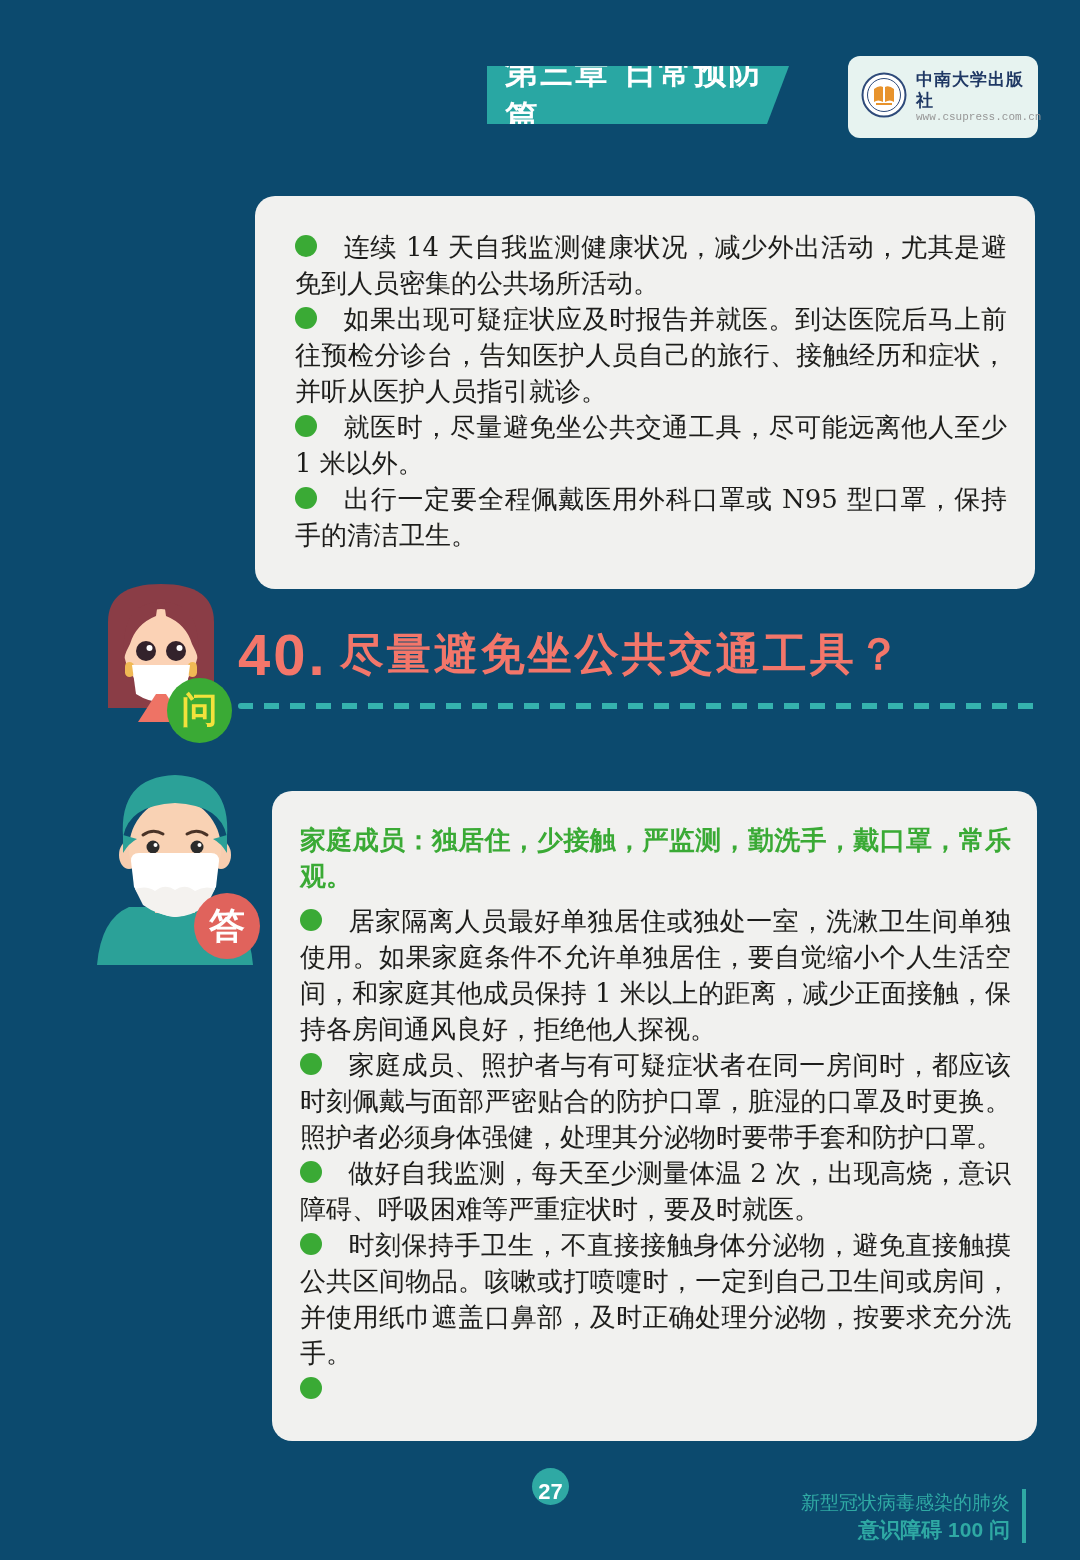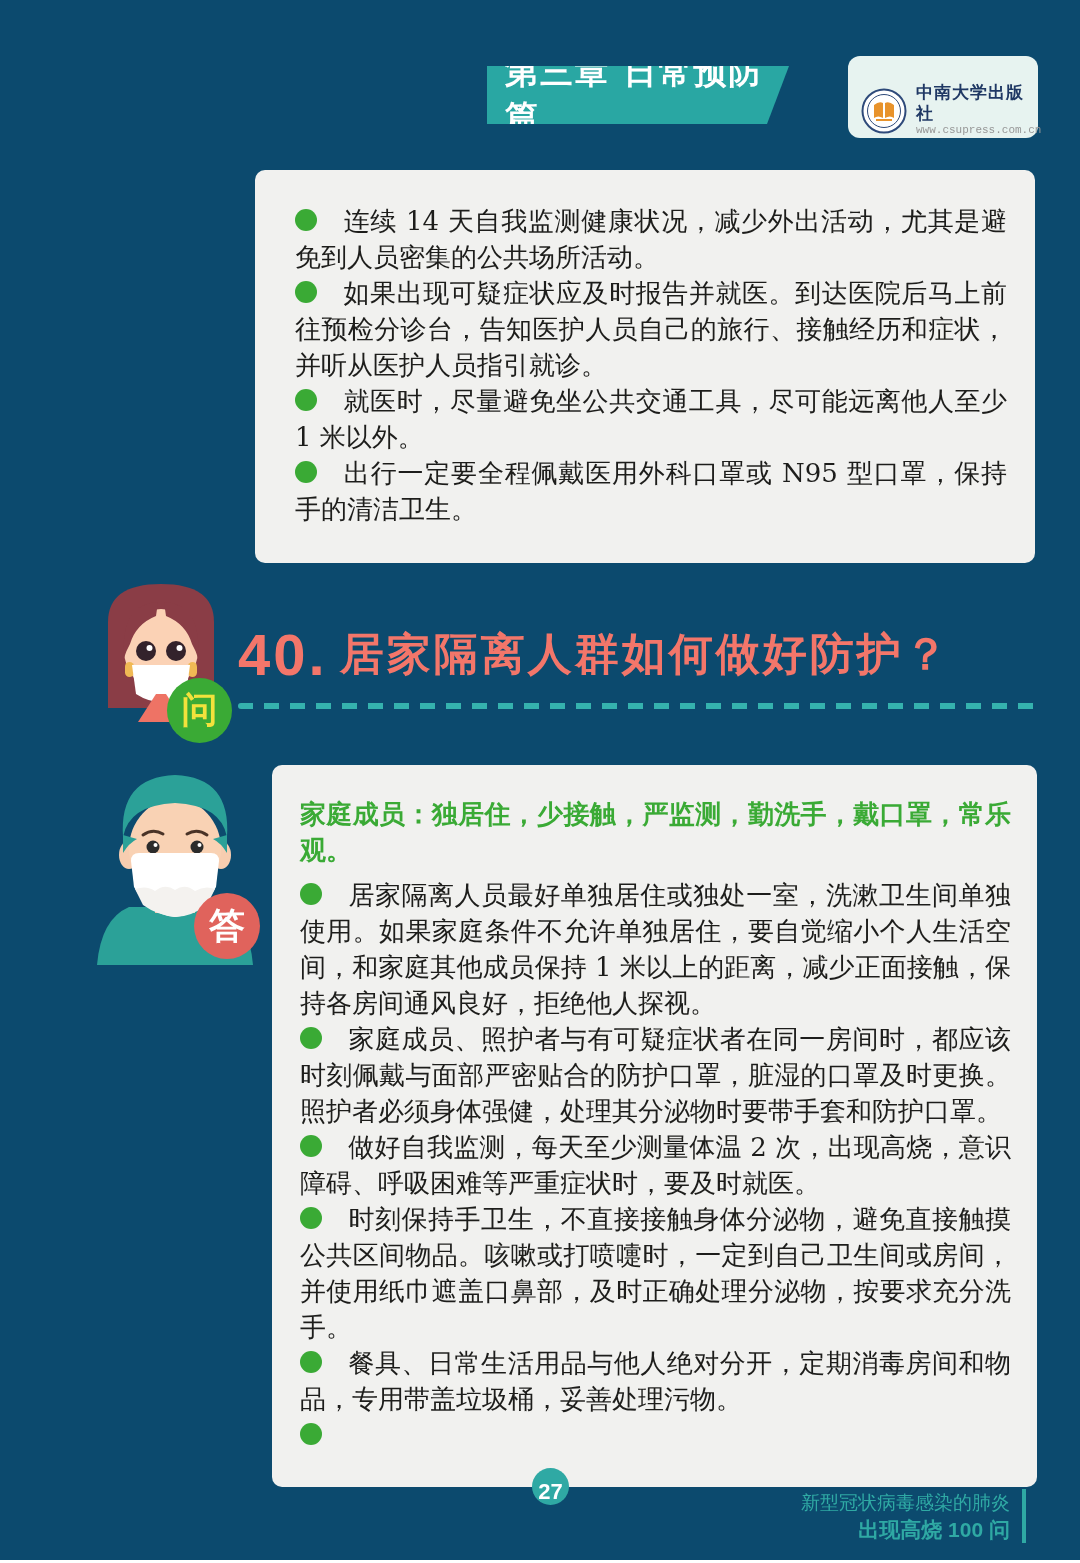--- a/index.html
+++ b/index.html
@@ -18,7 +18,7 @@
   .publisher-box {
     position:absolute; left:848px; top:56px; width:190px; height:82px;
     background:#e7f3f0; border-radius:12px;
-    display:flex; align-items:flex-end; gap:9px; padding-left:13px;
+    display:flex; align-items:center; gap:9px; padding-left:13px;
   }
   .pub-text { display:flex; flex-direction:column; line-height:1.25; }
   .pub-name { font-size:17px; font-weight:bold; color:#1f3864; letter-spacing:1px; }

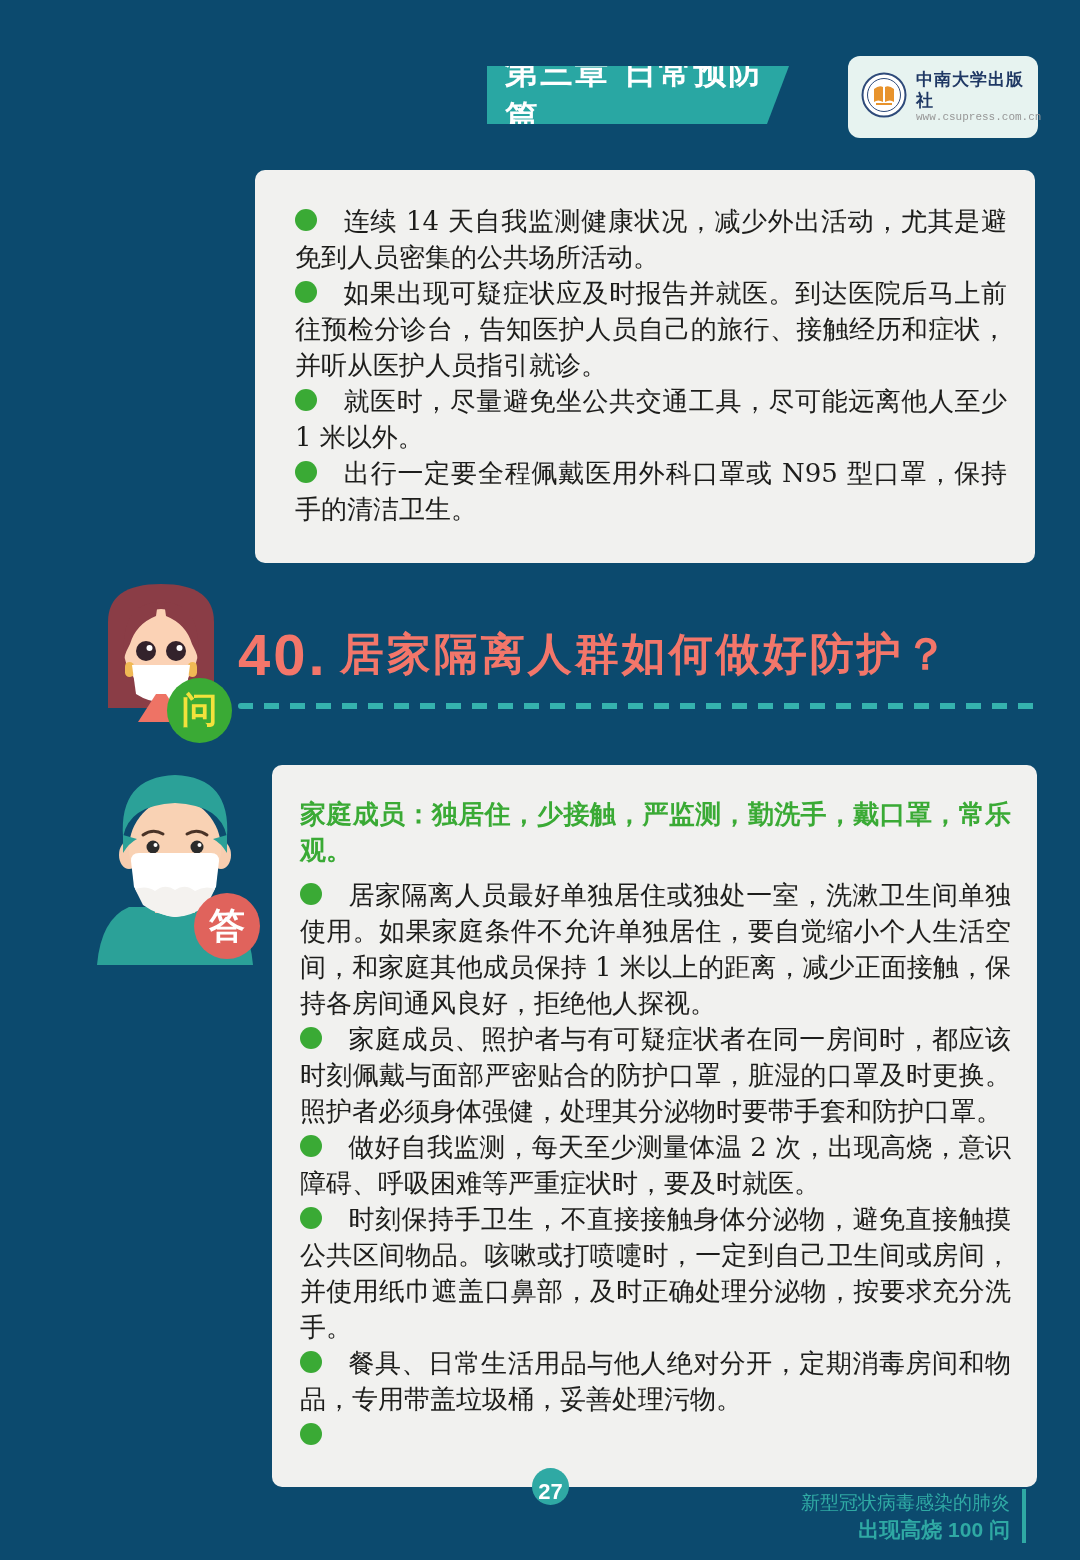--- a/index.html
+++ b/index.html
@@ -26,8 +26,8 @@
 
   
   .block {
-    position:absolute; background:#f1f1ef; border-radius:10px;
-    color:#1d1d1b; font-size:26px; text-align:justify;
+    position:absolute; background:#f1f1ef; border-radius:20px;
+    color:#1d1d1b; font-size:26px; text-align:justify;margin-top:26px;
   }
   .block-intro  { left:255px; top:170px; width:780px; padding:33px 28px 36px 40px; line-height:36px; }
   .block-answer { left:272px; top:765px; width:765px; padding:31px 26px 34px 28px; line-height:36px; }

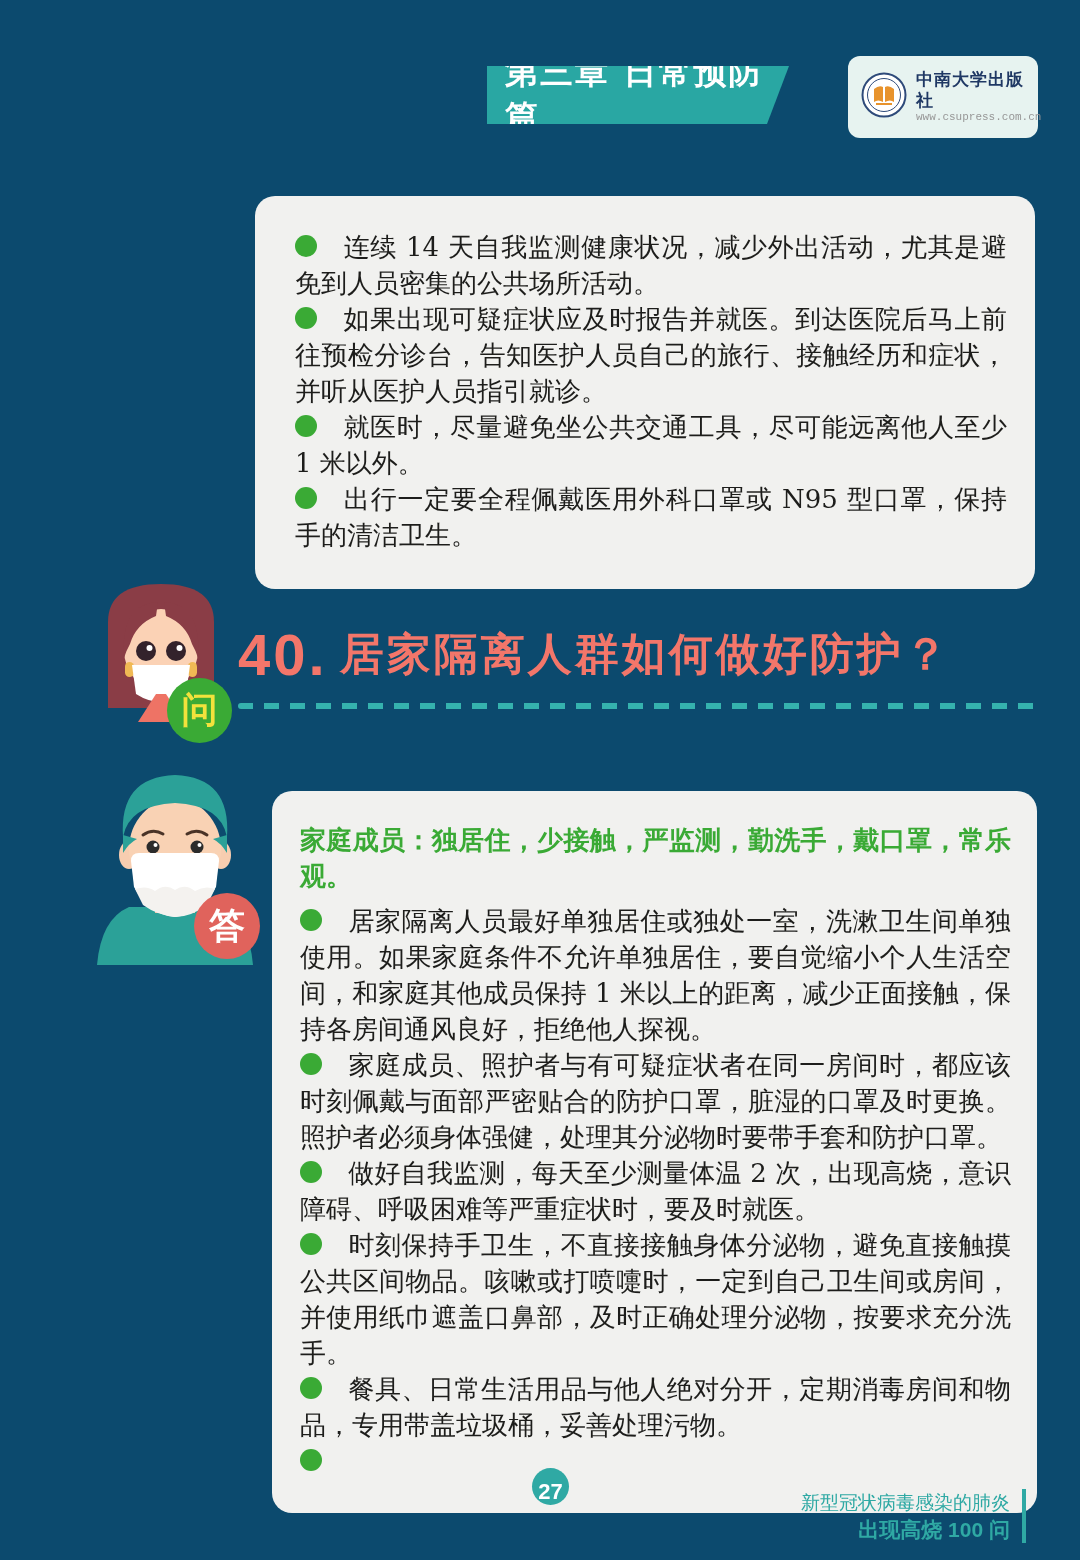--- a/index.html
+++ b/index.html
@@ -129,7 +129,7 @@
   </div>
   <div class="q-title">
     <span class="q-number">40.</span>
-    <span class="q-text">居家隔离人群如何做好防护？</span>
+    <span class="q-text">尽量避免坐公共交通工具？</span>
   </div>
   <div class="q-dash"></div>
 

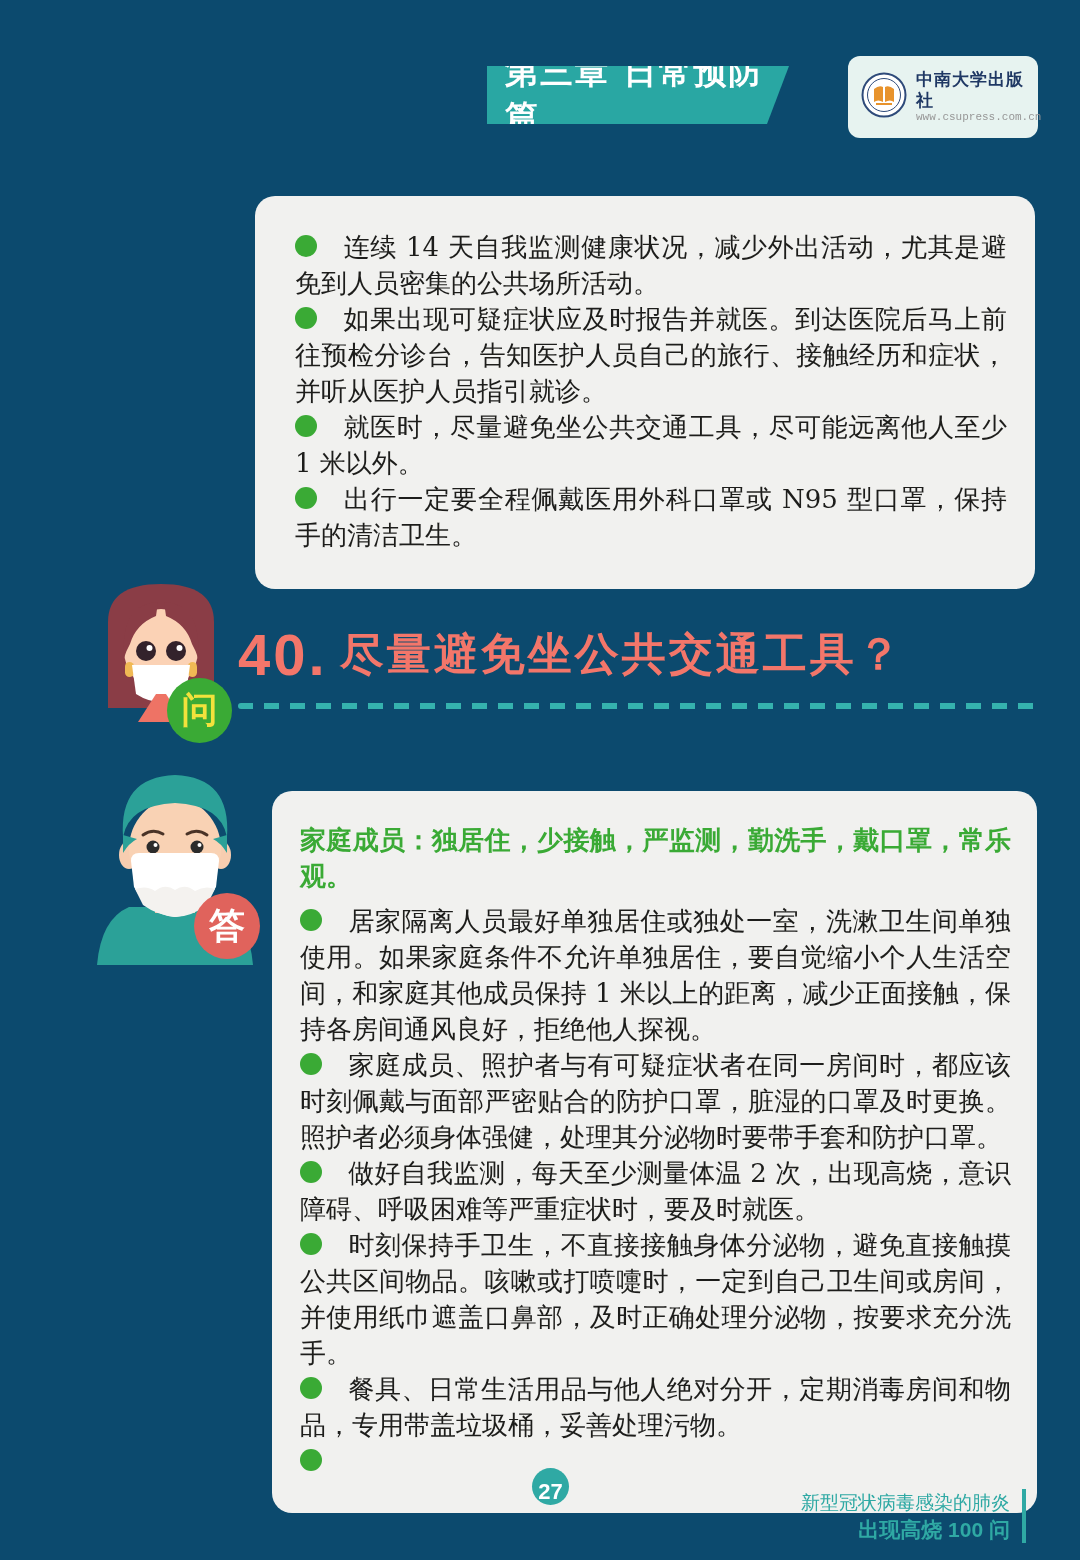--- a/index.html
+++ b/index.html
@@ -163,7 +163,6 @@
     <p class="bullet"><span class="dot"></span><span>家庭成员、照护者与有可疑症状者在同一房间时，都应该时刻佩戴与面部严密贴合的防护口罩，脏湿的口罩及时更换。照护者必须身体强健，处理其分泌物时要带手套和防护口罩。</span></p>
     <p class="bullet"><span class="dot"></span><span>做好自我监测，每天至少测量体温 2 次，出现高烧，意识障碍、呼吸困难等严重症状时，要及时就医。</span></p>
     <p class="bullet"><span class="dot"></span><span>时刻保持手卫生，不直接接触身体分泌物，避免直接触摸公共区间物品。咳嗽或打喷嚏时，一定到自己卫生间或房间，并使用纸巾遮盖口鼻部，及时正确处理分泌物，按要求充分洗手。</span></p>
-    <p class="bullet"><span class="dot"></span><span>餐具、日常生活用品与他人绝对分开，定期消毒房间和物品，专用带盖垃圾桶，妥善处理污物。</span></p>
     <p class="bullet"><span class="dot"></span></p>
   </div>
 

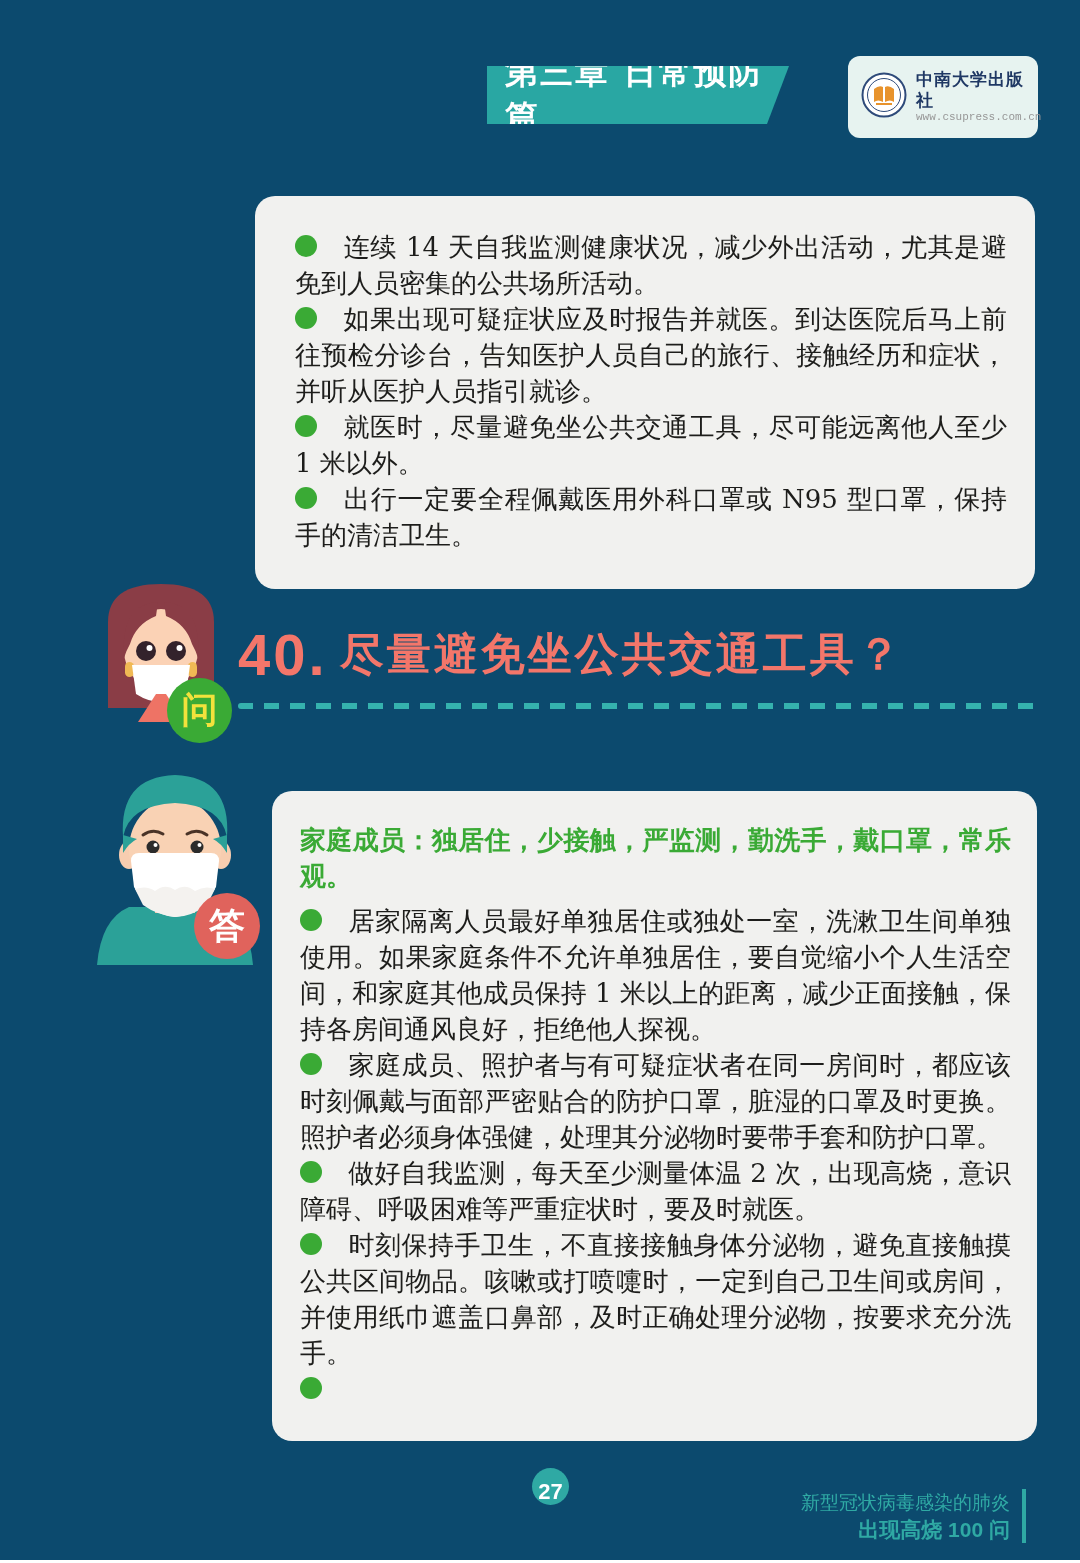--- a/index.html
+++ b/index.html
@@ -171,7 +171,7 @@
   </div>
   <div class="footer-right">
     <div class="fr1">新型冠状病毒感染的肺炎</div>
-    <div class="fr2">出现高烧 100 问</div>
+    <div class="fr2">意识障碍 100 问</div>
   </div>
 
 </div>

